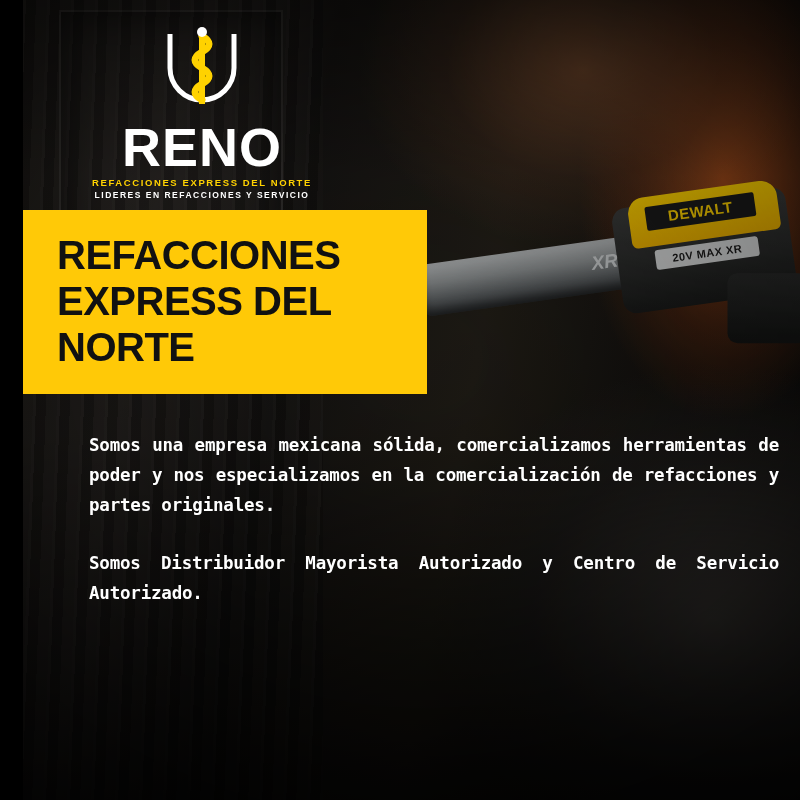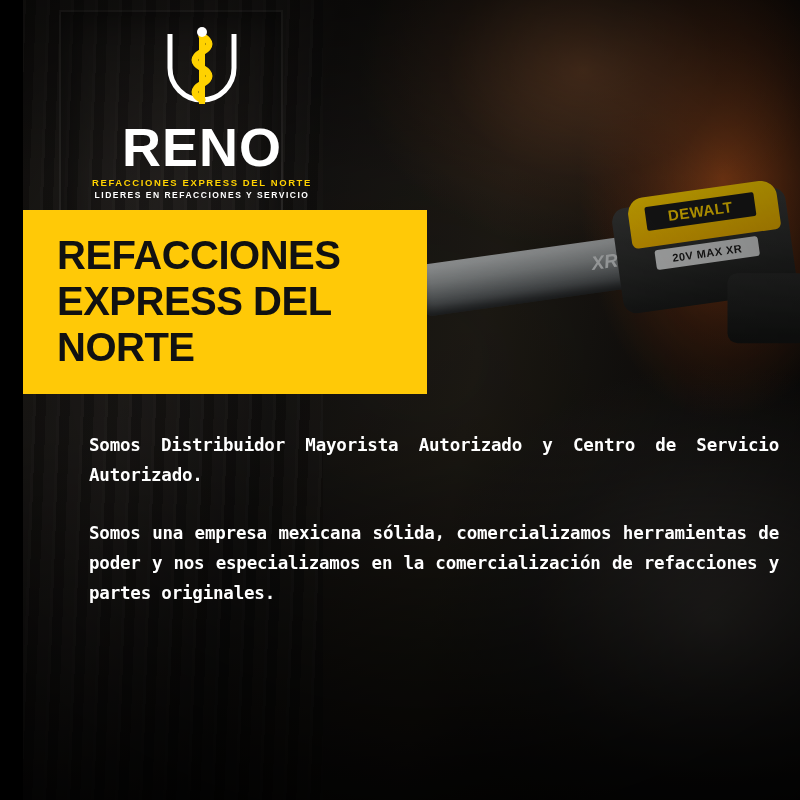--- a/index.html
+++ b/index.html
@@ -274,8 +274,8 @@
   </div>
 
   <div class="copy">
+    <p>Somos una empresa mexicana sólida, comercializamos herramientas de poder y nos especializamos en la comercialización de refacciones y partes originales.</p>
     <p>Somos Distribuidor Mayorista Autorizado y Centro de Servicio Autorizado.</p>
-    <p>Somos una empresa mexicana sólida, comercializamos herramientas de poder y nos especializamos en la comercialización de refacciones y partes originales.</p>
   </div>
 
 </div>

